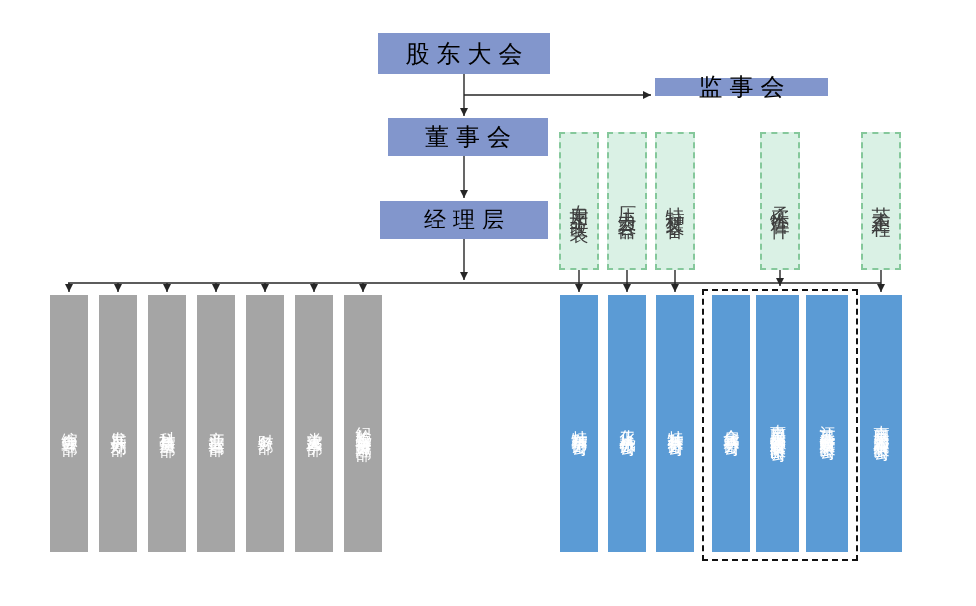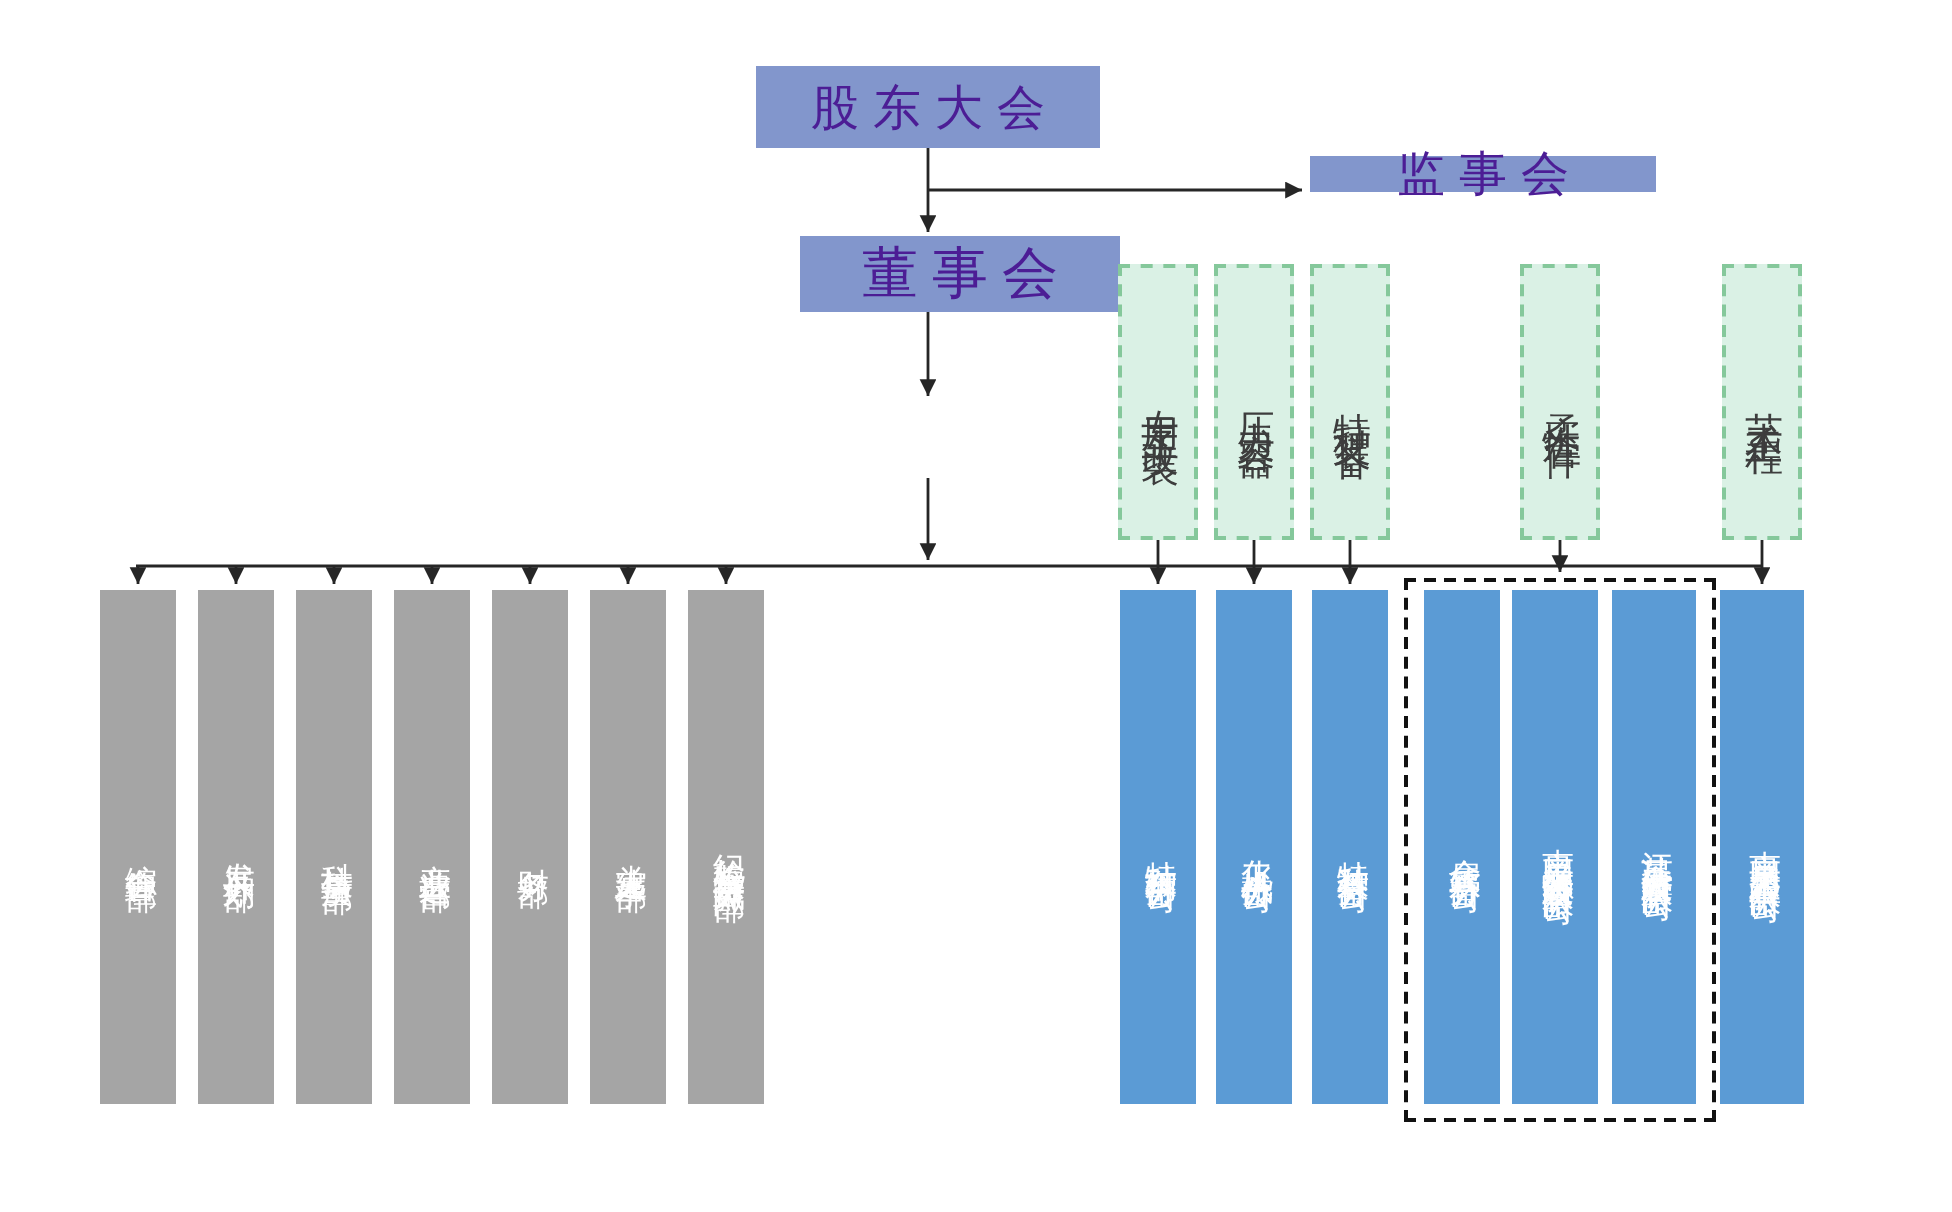--- a/index.html
+++ b/index.html
@@ -10,7 +10,7 @@
   .connectors .line { stroke:var(--connector,#262626); stroke-width:1.4; fill:none; }
   .connectors .head { fill:var(--connector,#262626); stroke:none; }
   .box { position:absolute; display:flex; align-items:center; justify-content:center; text-align:center; }
-  .gov { background:var(--governance-blue,#8296cc); color:#4c1d95; }
+  .gov { background:var(--governance-blue,#8296cc); color:#000000; }
   .gov .ls { letter-spacing:7px; margin-right:-7px; white-space:nowrap; }
   .seg {
     background:var(--segment-green-fill,#daf1e5);

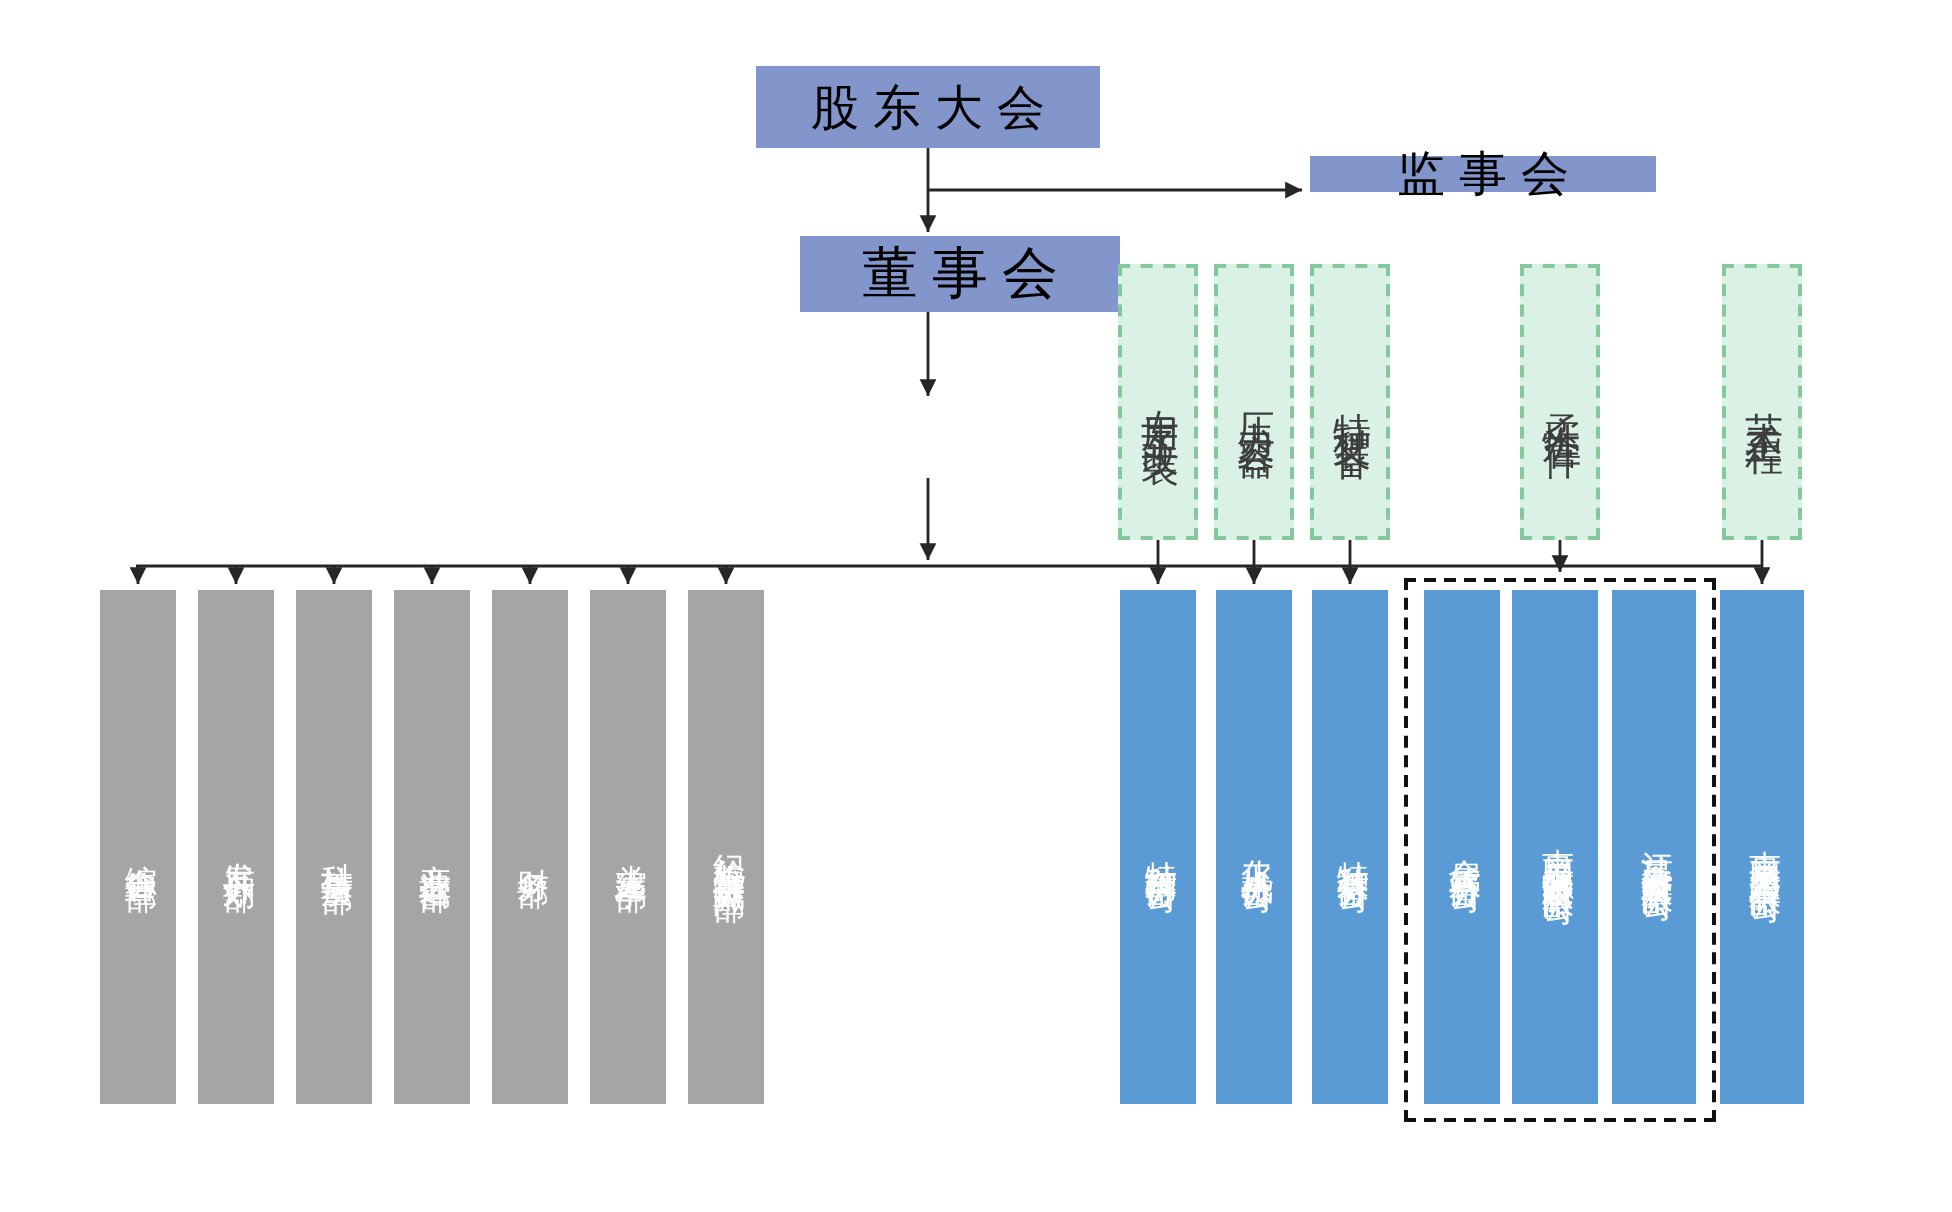--- a/index.html
+++ b/index.html
@@ -76,7 +76,7 @@
     <span class="ls">监事会</span>
   </div>
 
-  <div class="box gov" style="left:400px;top:118px;width:160px;height:38px;font-size:28px">
+  <div class="box gov" style="left:388px;top:118px;width:160px;height:38px;font-size:24px">
     <span class="ls">董事会</span>
   </div>
 

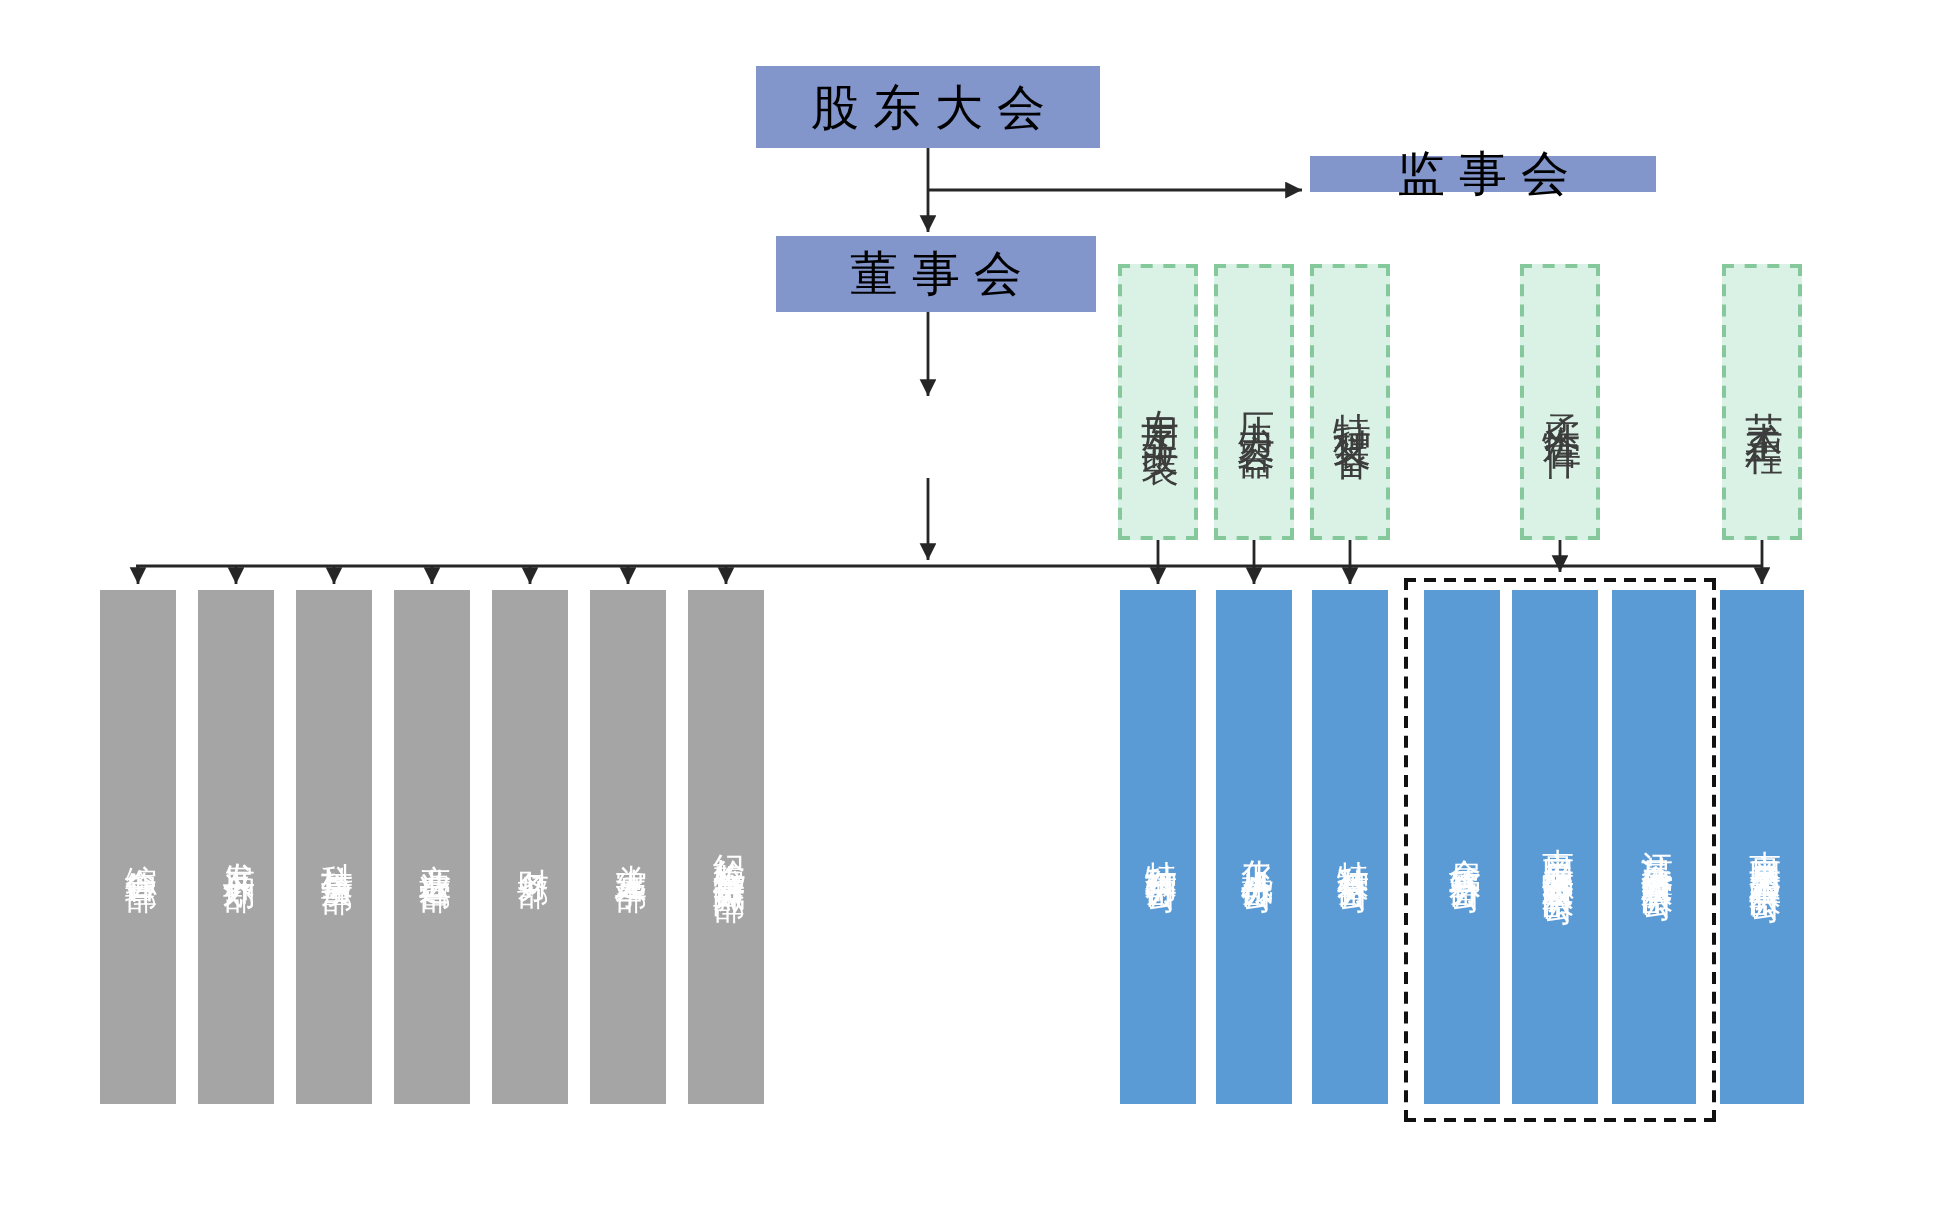--- a/index.html
+++ b/index.html
@@ -80,6 +80,9 @@
     <span class="ls">董事会</span>
   </div>
 
+  <div class="box gov" style="left:380px;top:201px;width:168px;height:38px;font-size:22px">
+    <span class="ls">经理层</span>
+  </div>
 
   <div class="box seg" style="left:559px;top:132px;width:40px;height:138px">
     <span class="vtext">专用车改装</span>

